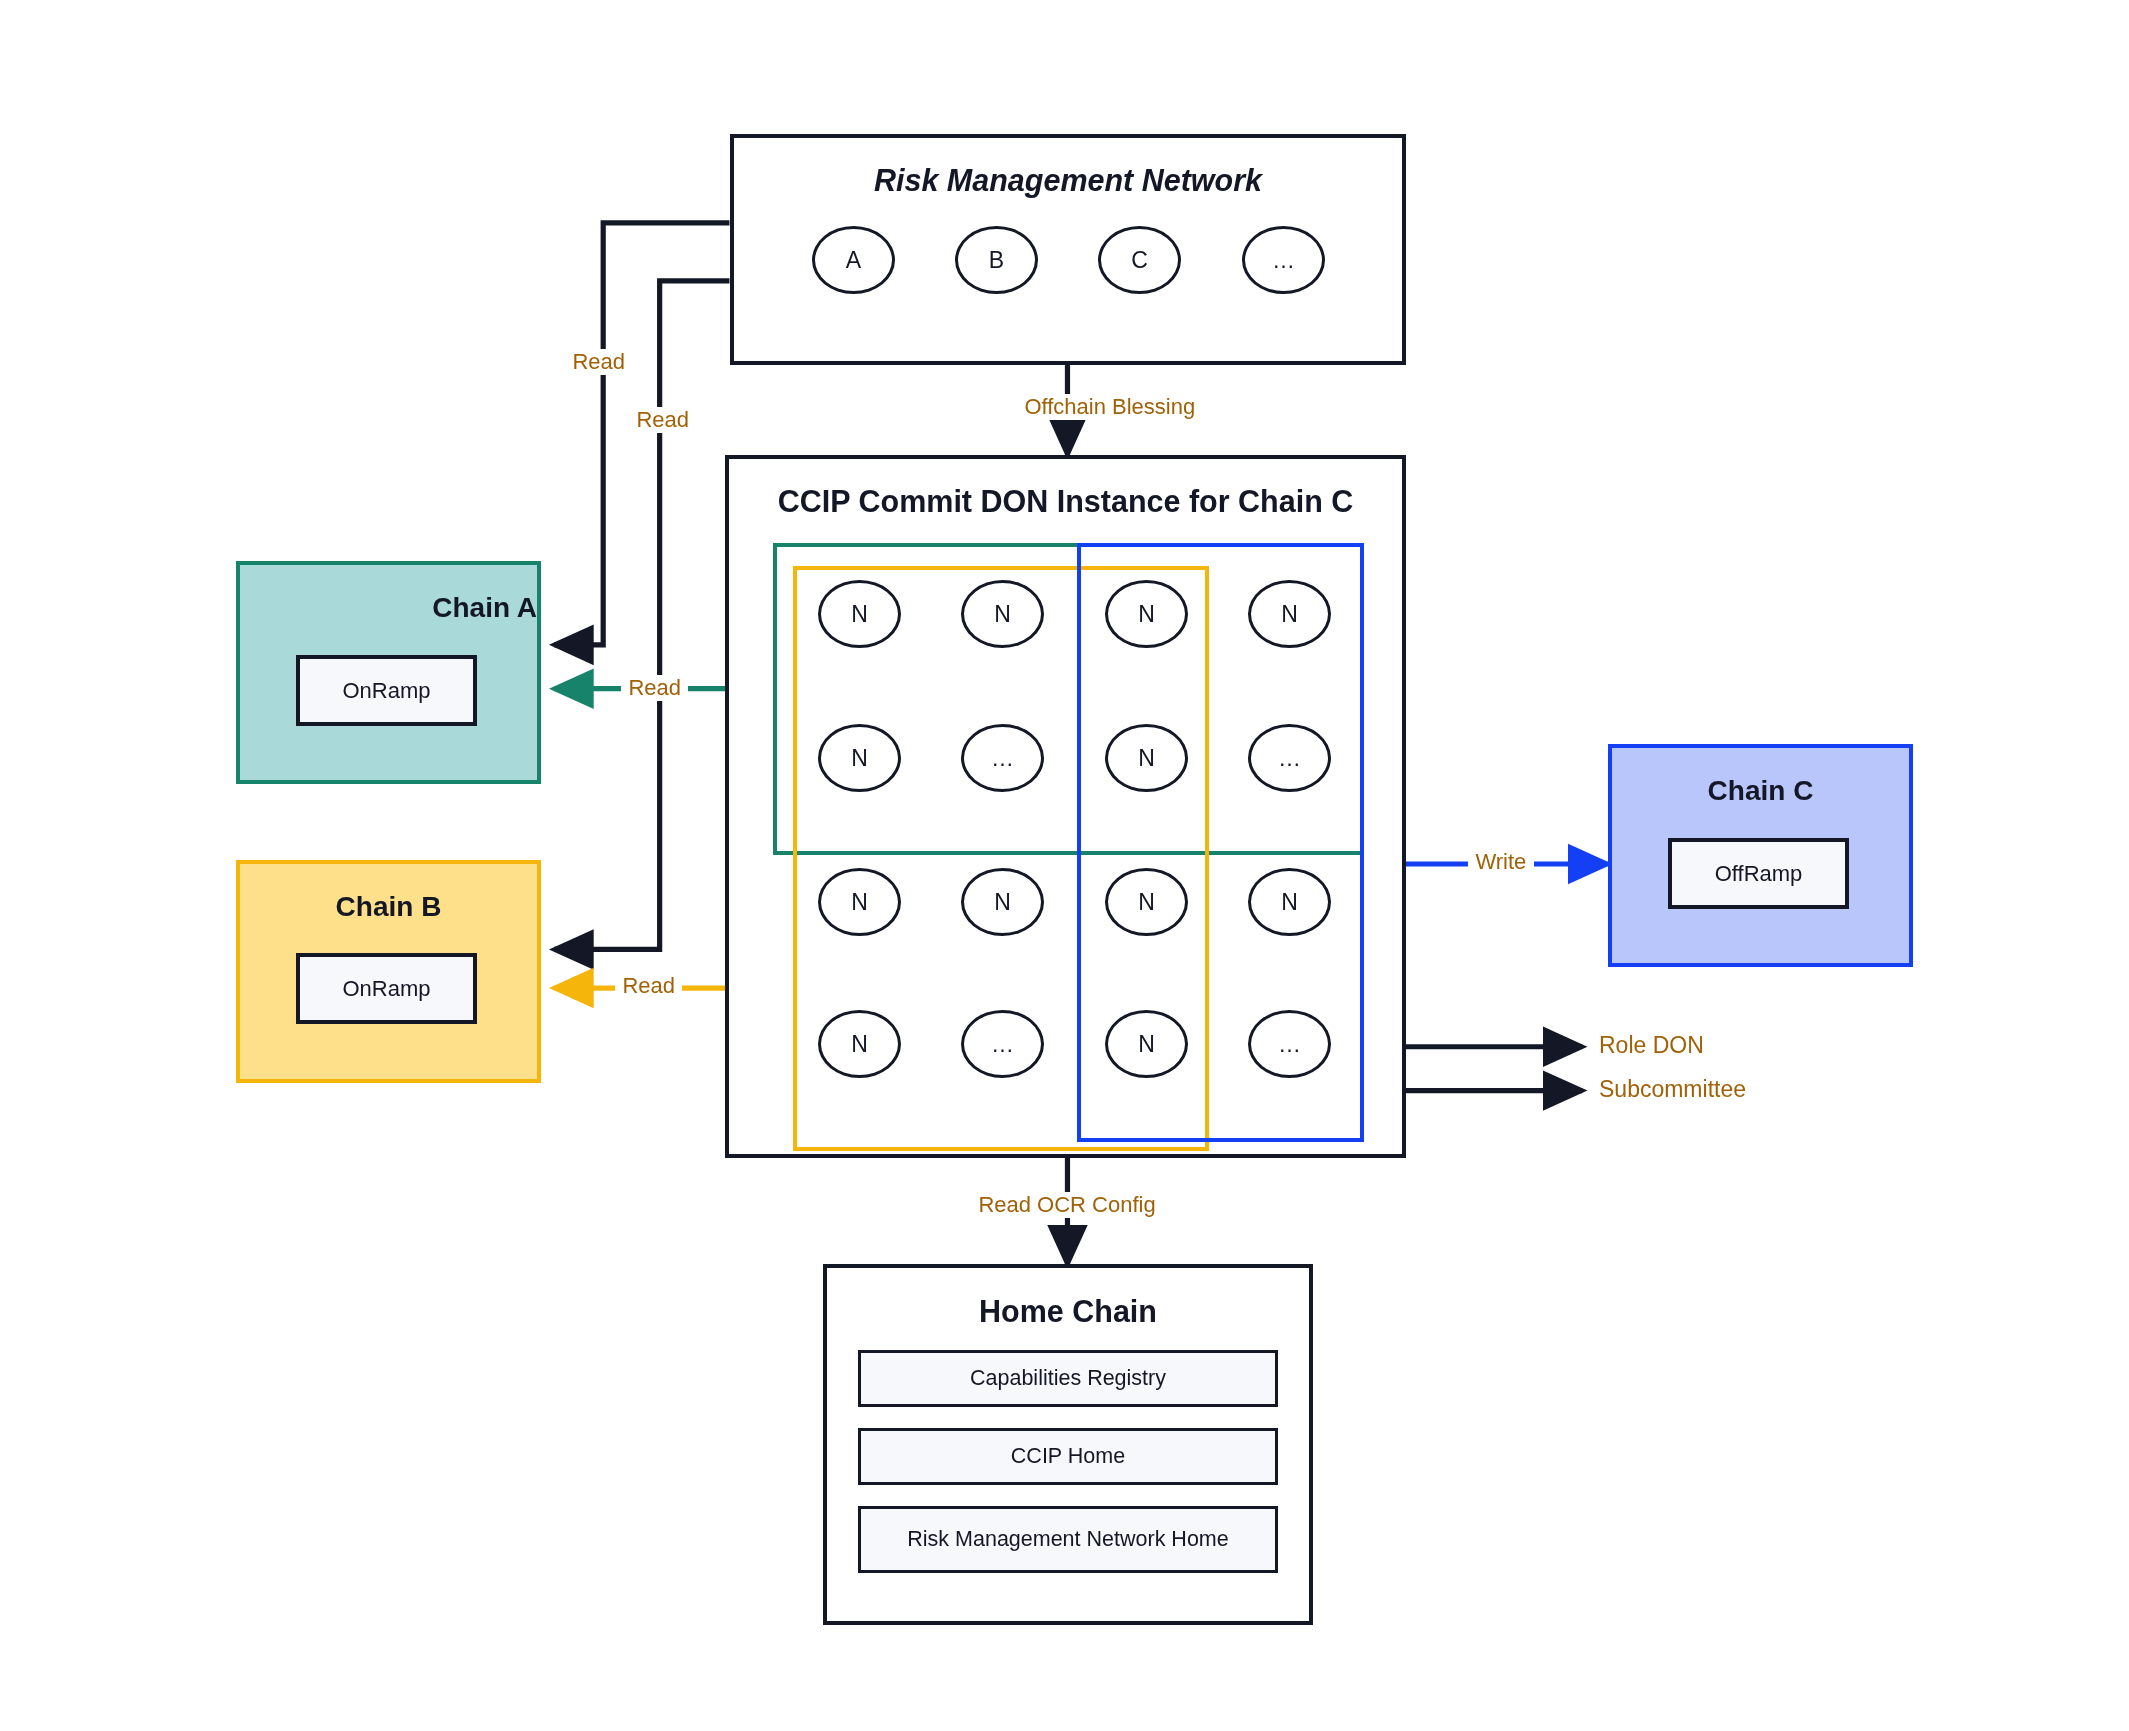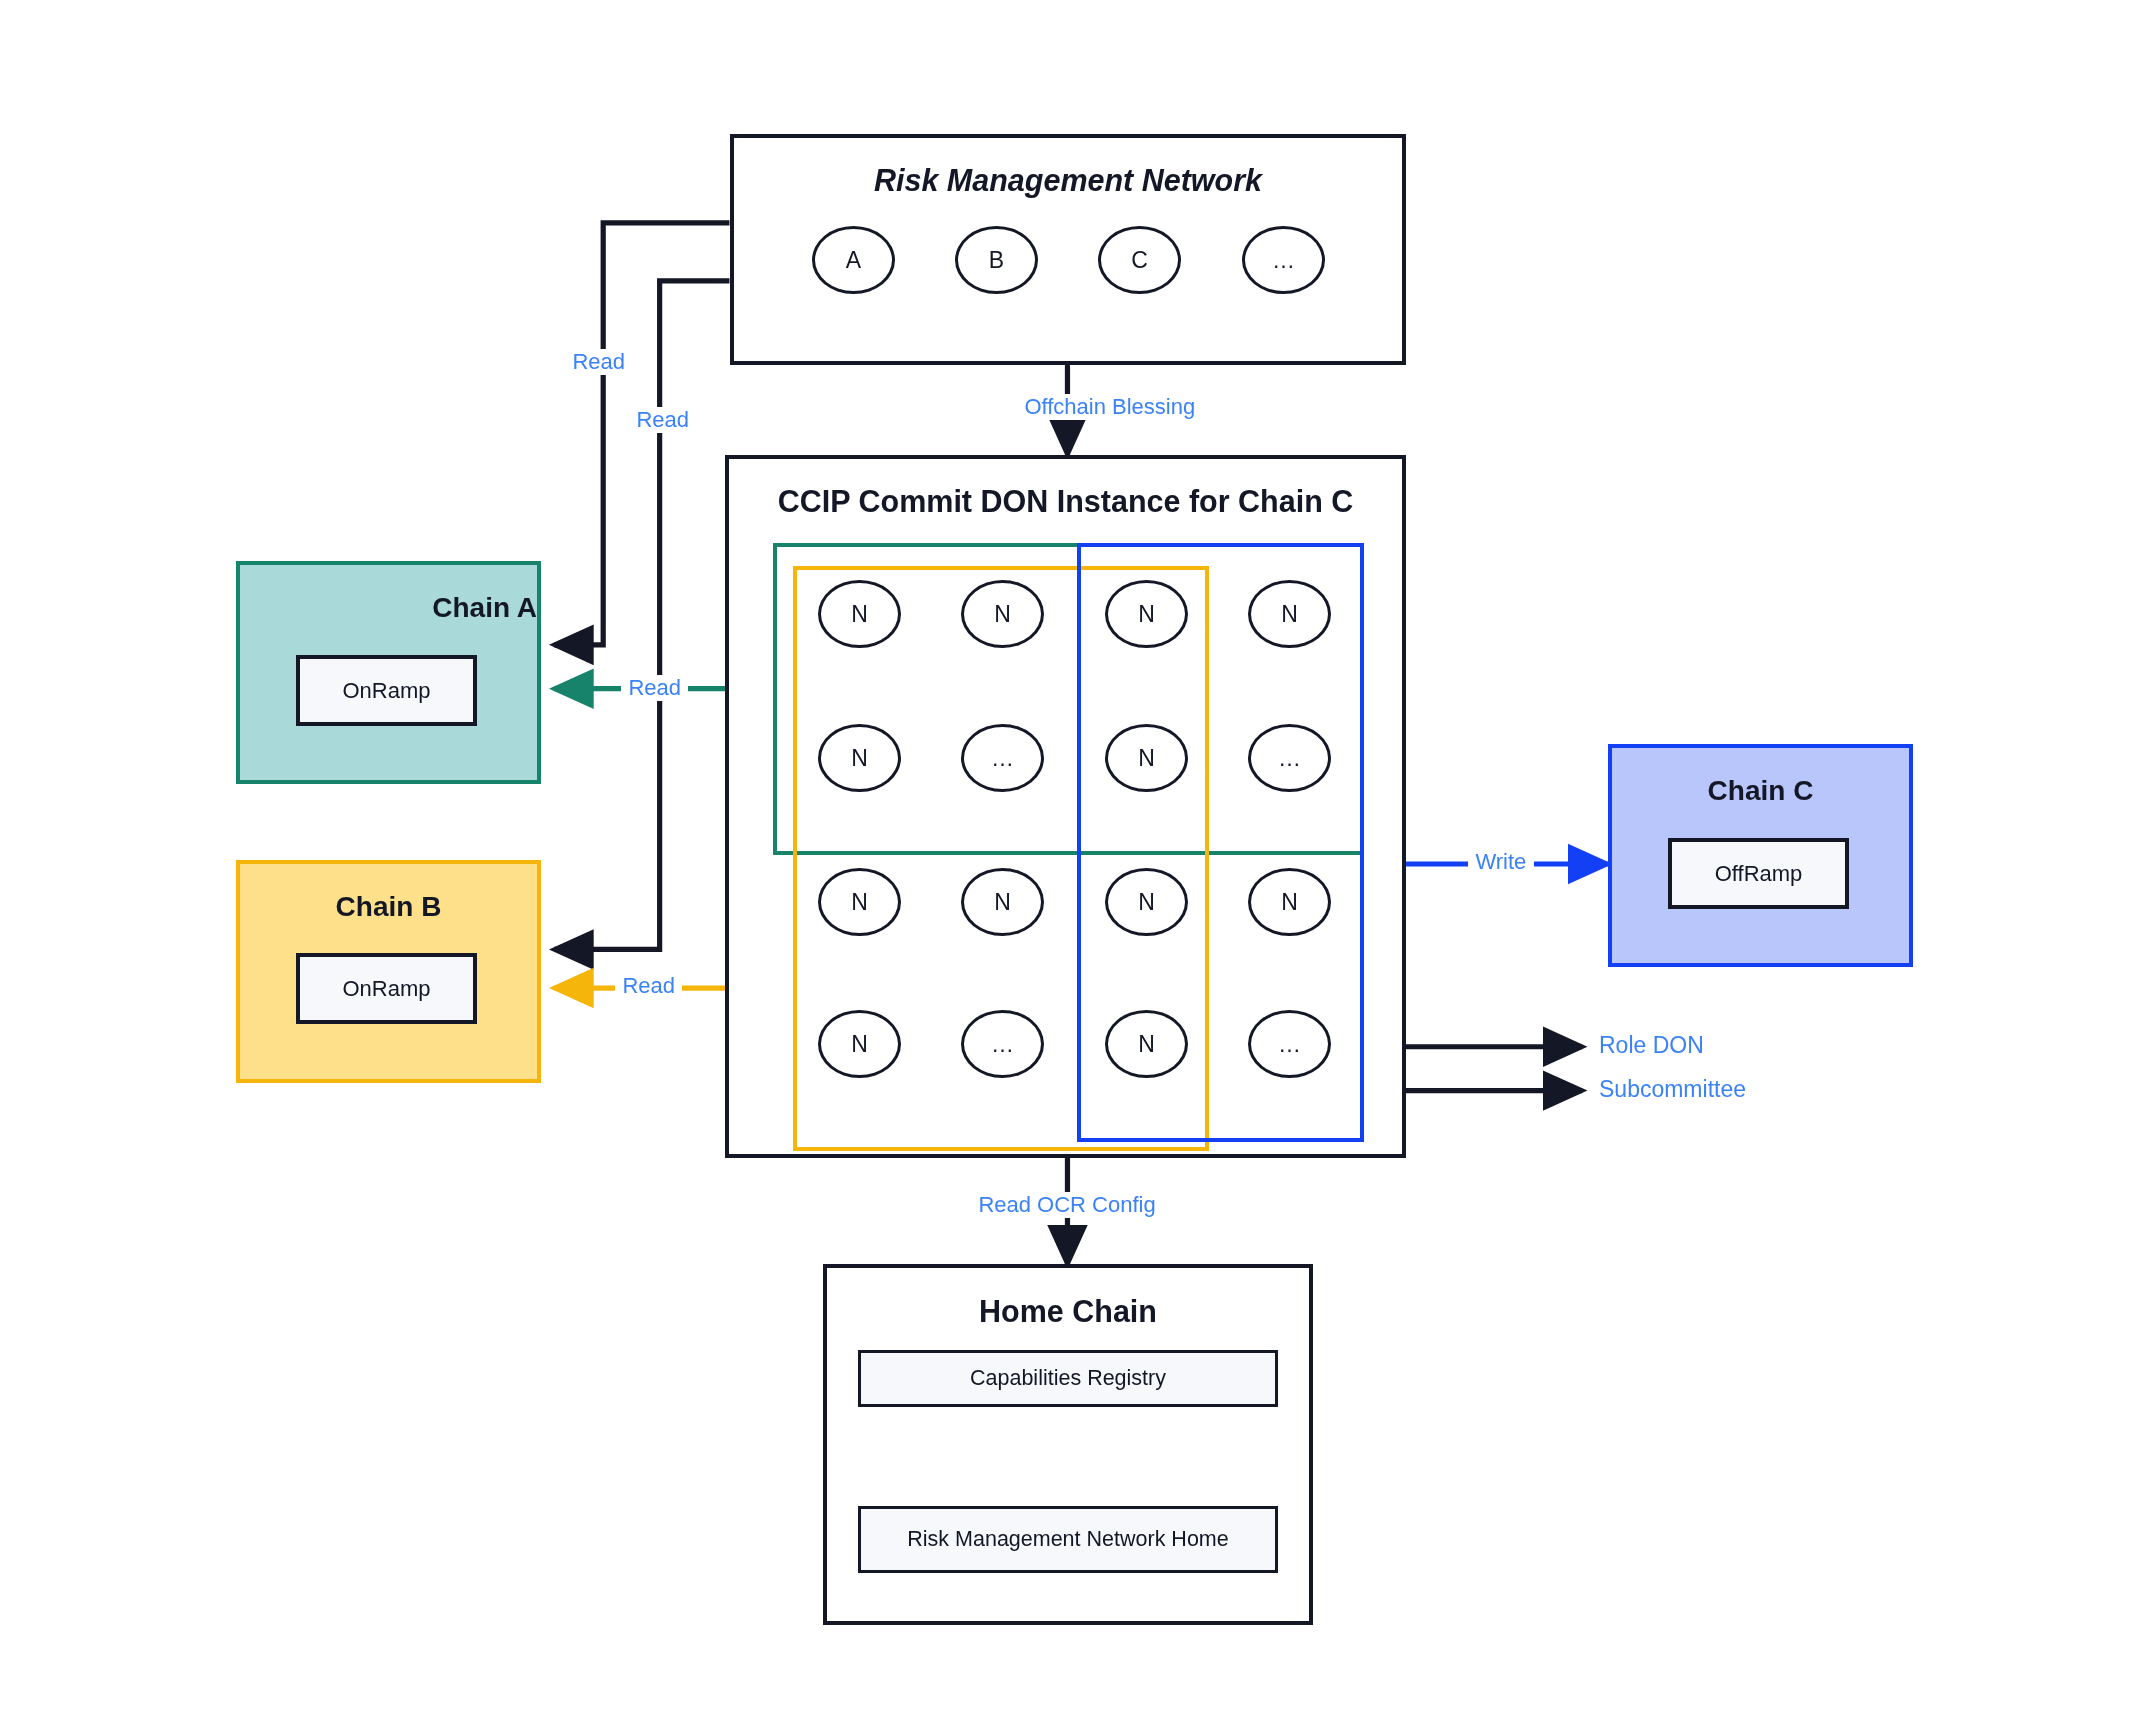--- a/index.html
+++ b/index.html
@@ -14,7 +14,7 @@
         display:flex;align-items:center;justify-content:center;color:#131726;}
   .homeitem{position:absolute;box-sizing:border-box;border:3.7px solid #131726;background:#f7f8fc;
         display:flex;align-items:center;justify-content:center;color:#131726;}
-  .lbl{position:absolute;color:#3b82f6;white-space:nowrap;}
+  .lbl{position:absolute;color:#a16207;white-space:nowrap;}
   .lblbg{background:#ffffff;padding:0 7.4px;}
   svg.wires{position:absolute;left:0;top:0;width:2129px;height:1731px;pointer-events:none;}
   .grp{position:absolute;box-sizing:border-box;background:transparent;}

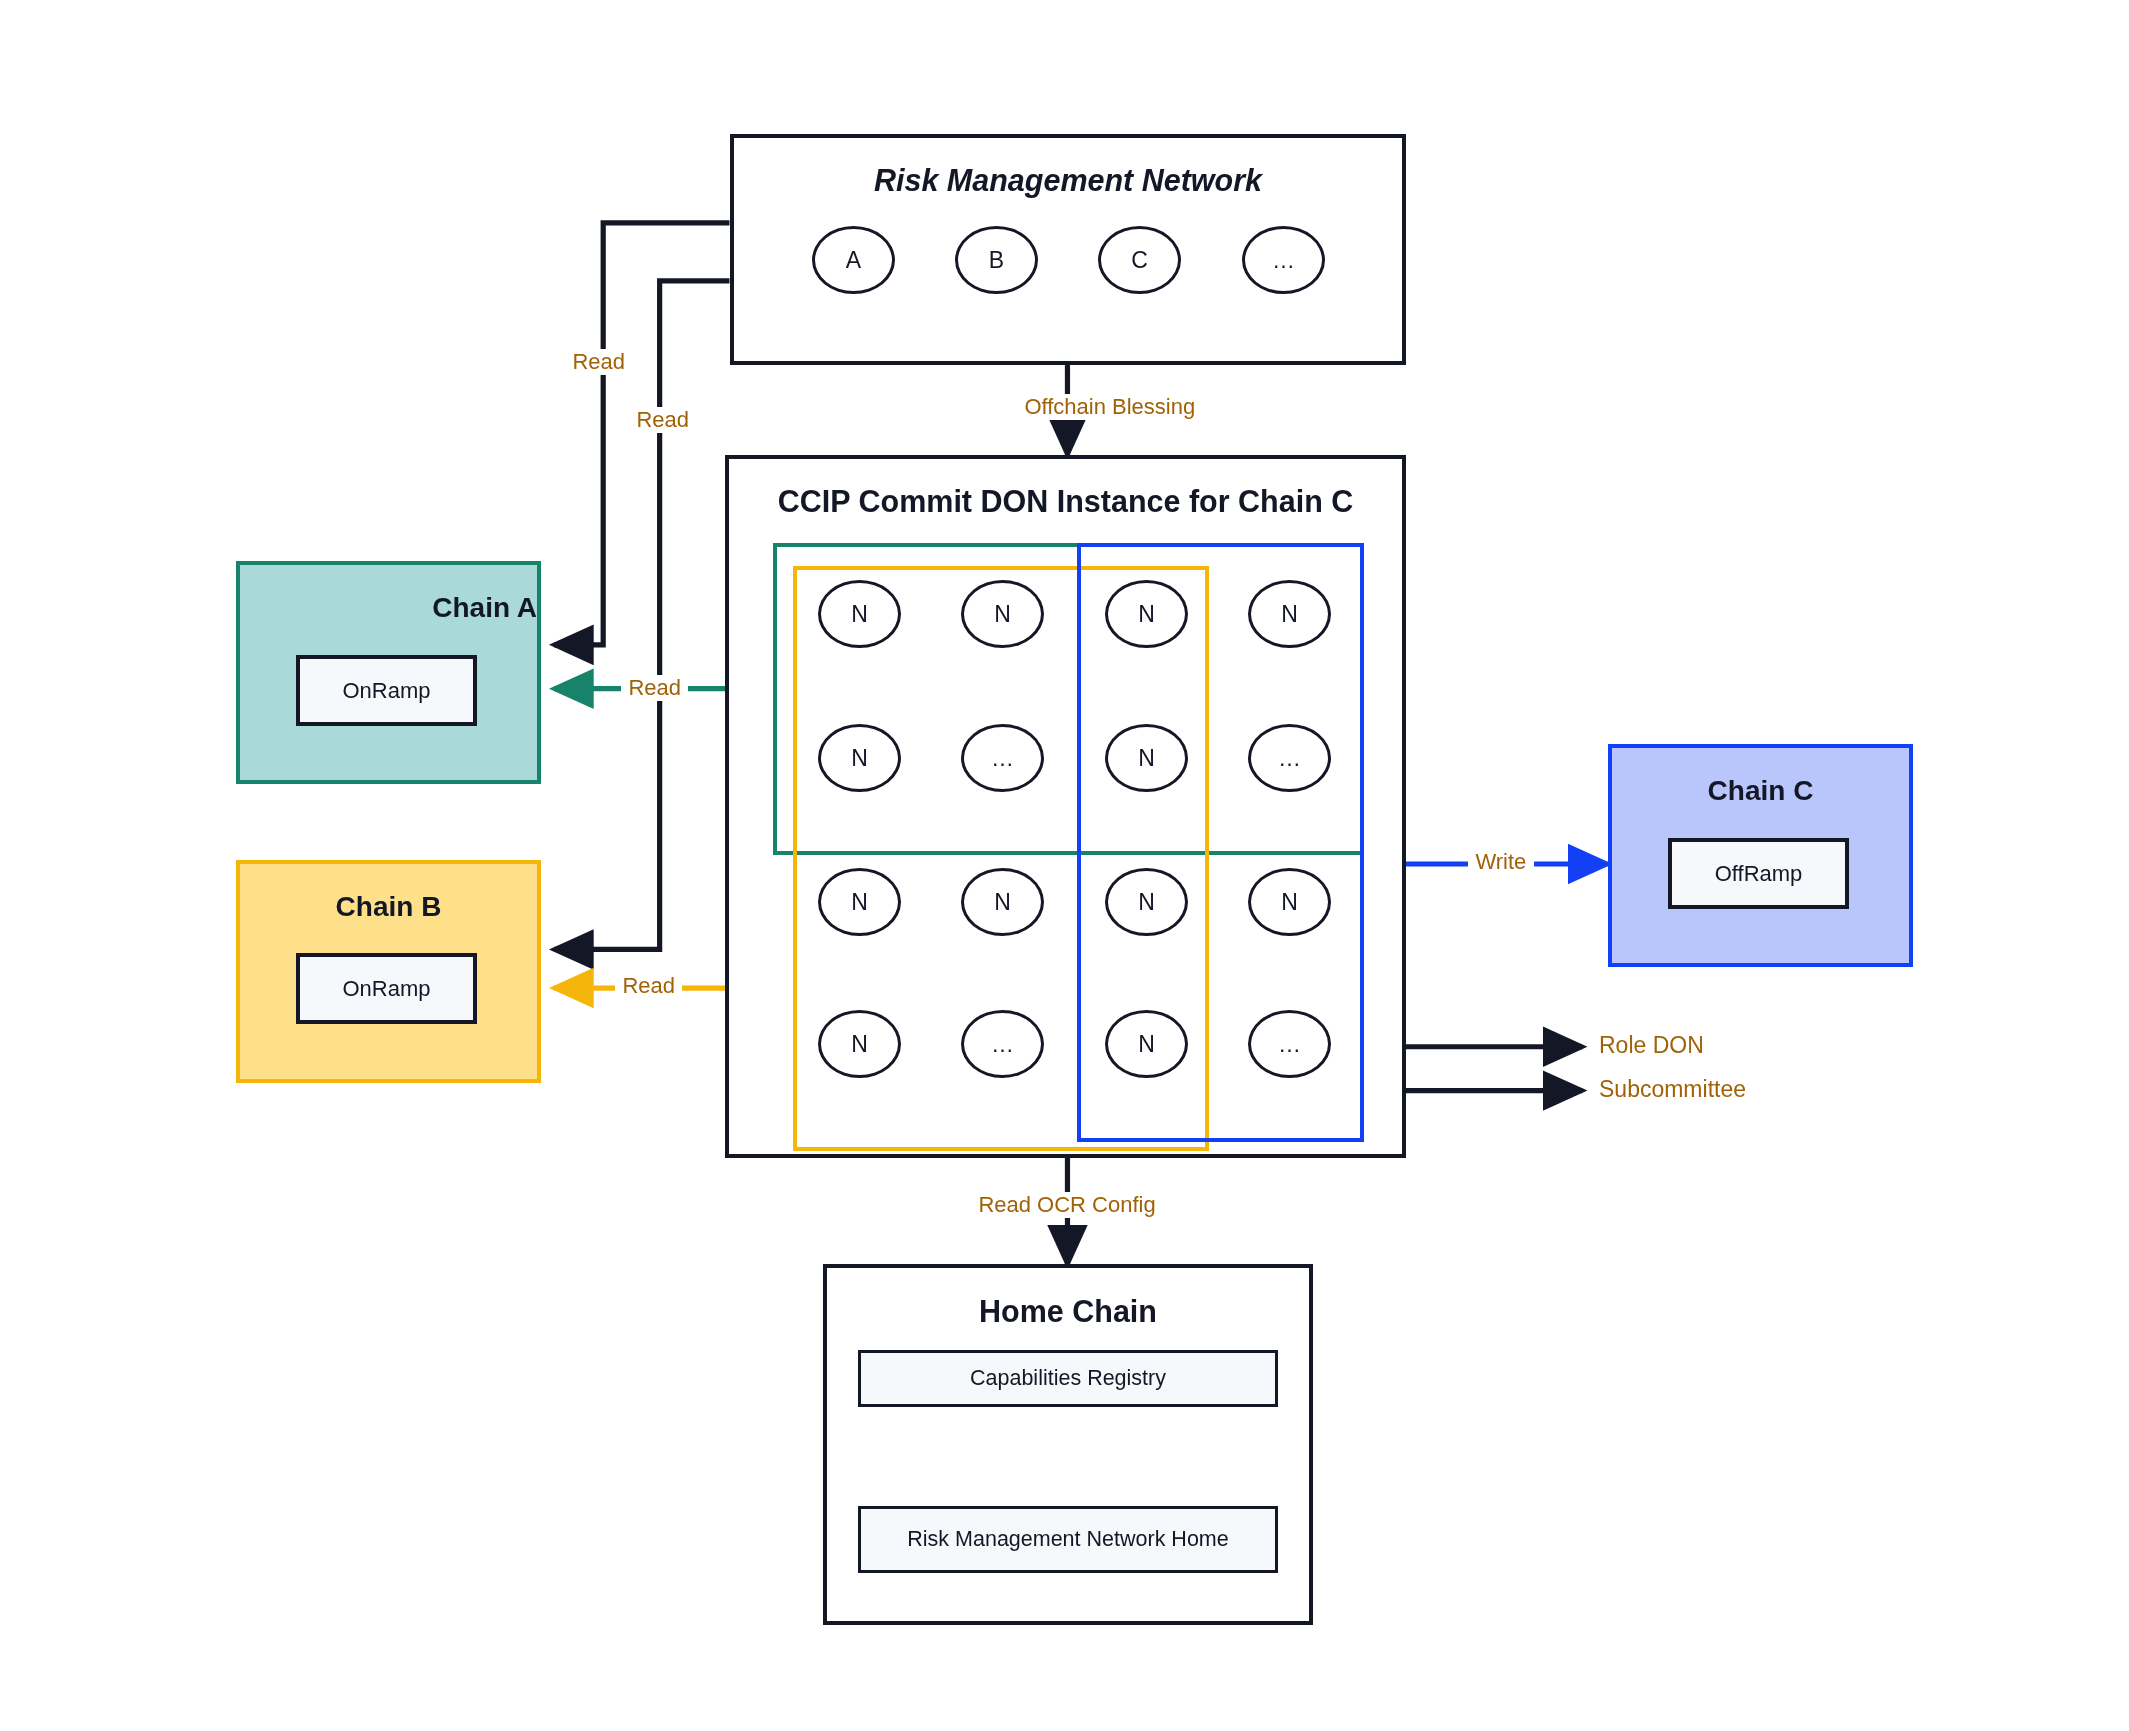--- a/index.html
+++ b/index.html
@@ -132,6 +132,7 @@
     <div class="title" style="top:26px;font-size:30.5px;">Home Chain</div>
   </div>
   <div class="homeitem" style="left:858px;top:1350px;width:420px;height:57px;font-size:21.5px;">Capabilities Registry</div>
+  <div class="homeitem" style="left:858px;top:1428px;width:420px;height:57px;font-size:21.5px;">CCIP Home</div>
   <div class="homeitem" style="left:858px;top:1506px;width:420px;height:67px;font-size:21.5px;">Risk Management Network Home</div>
 
   <div class="lbl lblbg" style="left:565px;top:349px;font-size:22px;">Read</div>

